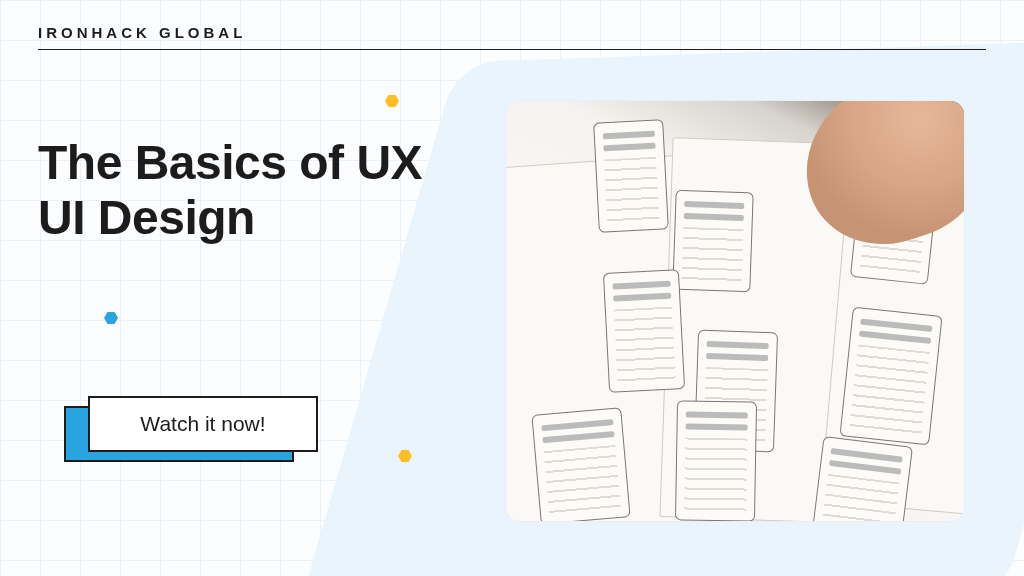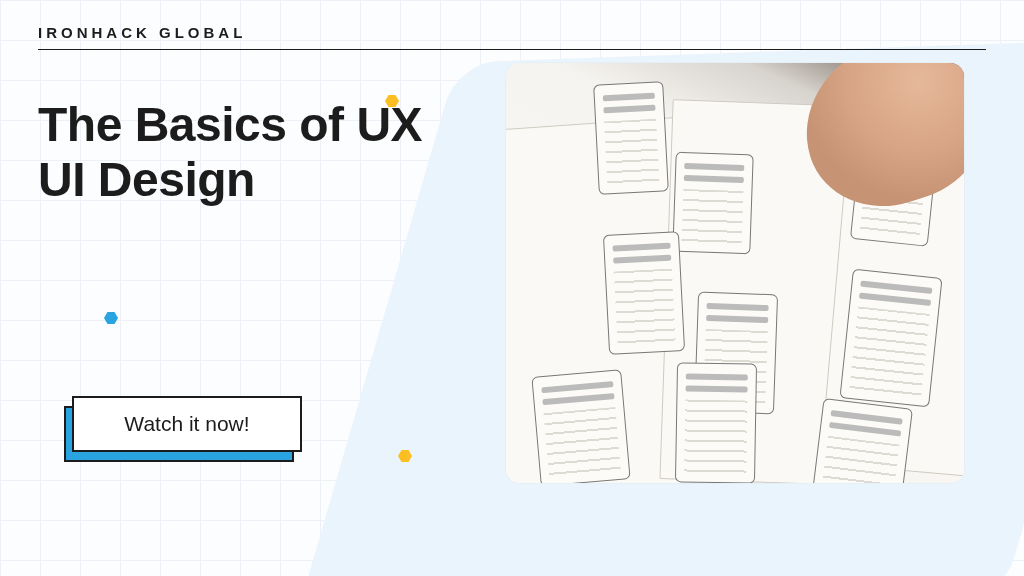--- a/index.html
+++ b/index.html
@@ -49,7 +49,7 @@
       align-items: center;
       border-bottom: 1.5px solid #1c1c1c;
       padding-bottom: 8px;
-      margin-bottom: 17px;
+      margin-bottom: 55px;
       gap: 12px;
     }
     .brand {

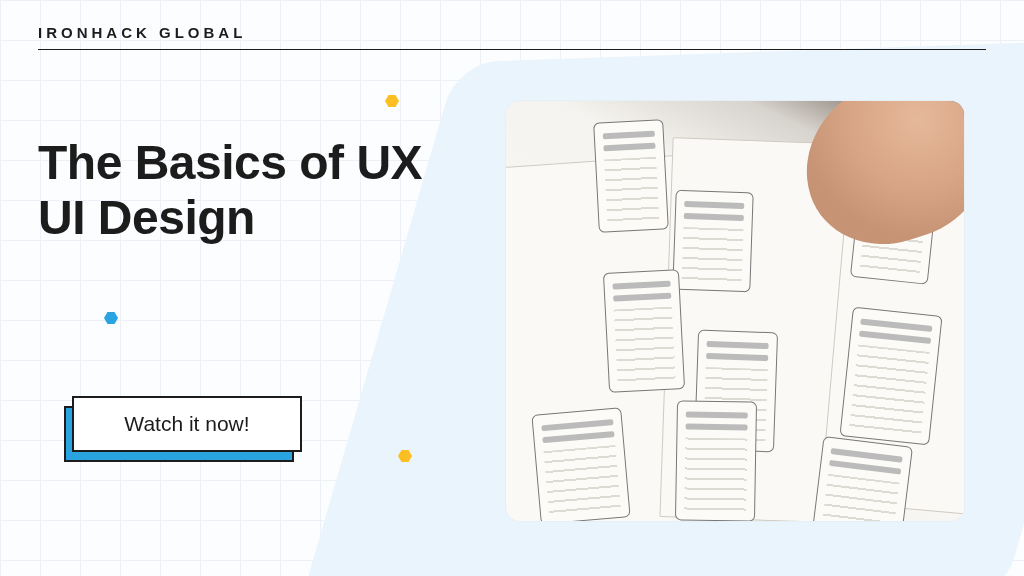--- a/index.html
+++ b/index.html
@@ -128,6 +128,7 @@
       font-weight: 500;
       color: #1c1c1c;
       cursor: pointer;
+      margin-left: 16px;
     }
     
     .right {

